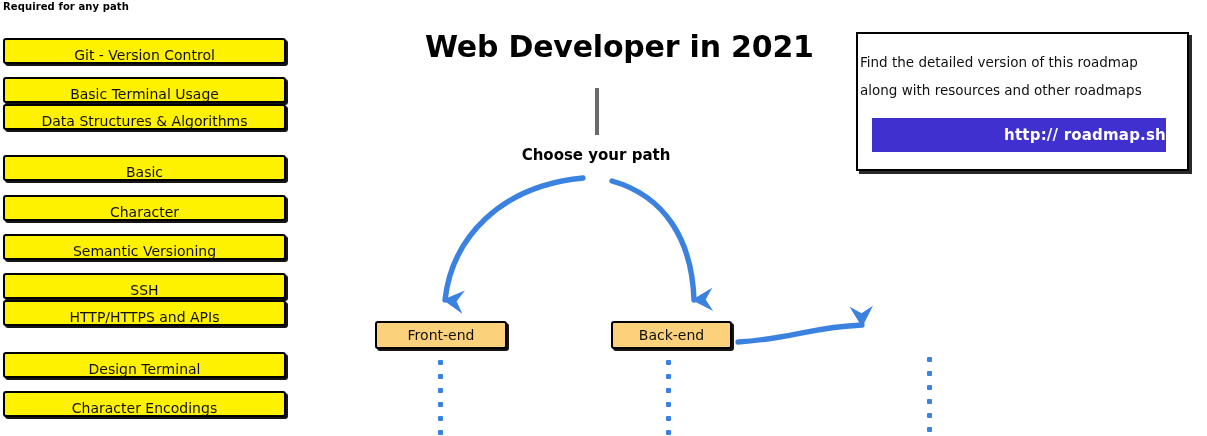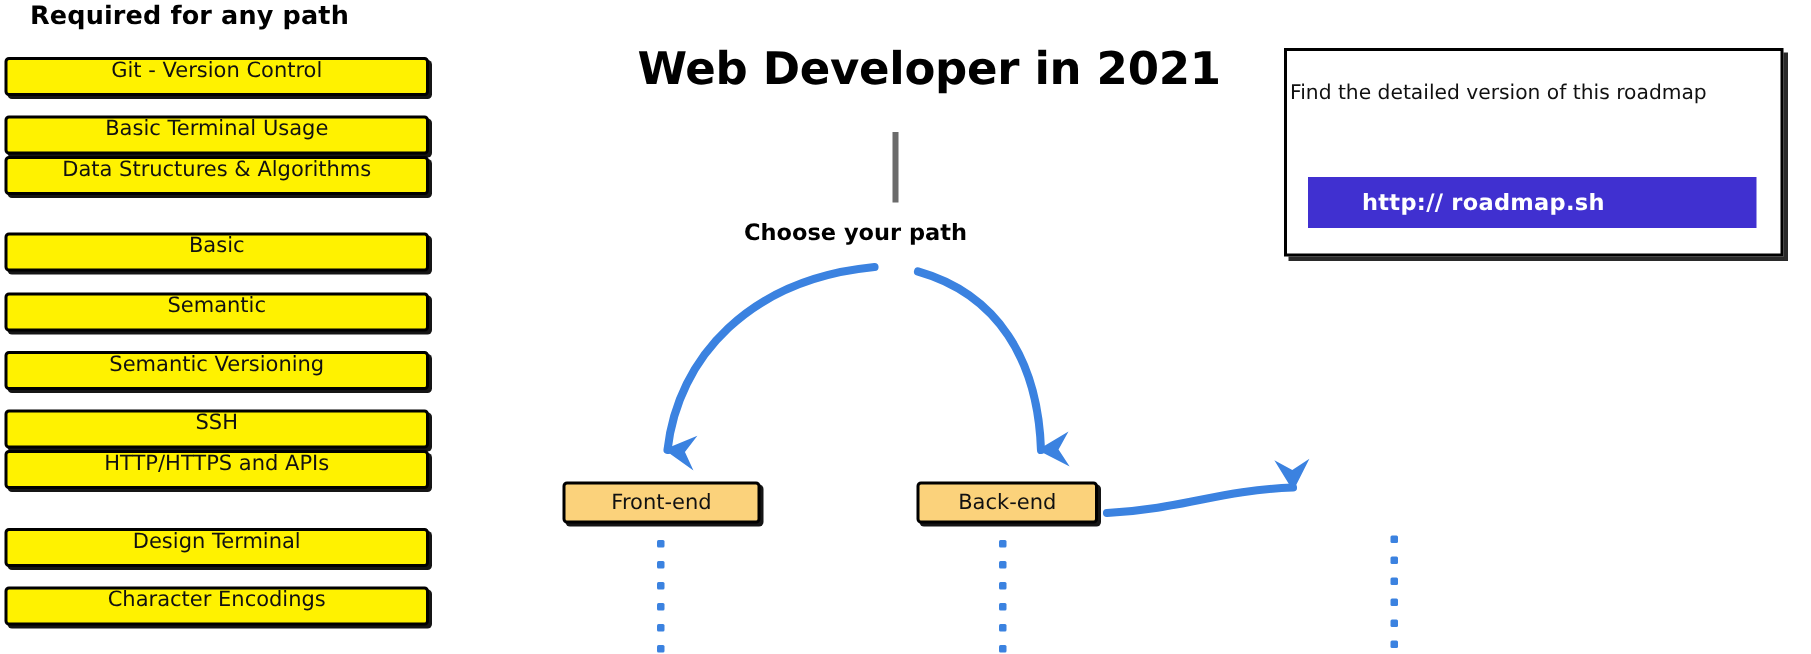--- a/index.html
+++ b/index.html
@@ -27,9 +27,9 @@
   
   .required-heading {
     position: absolute;
-    left: 20px;
+    left: 3px;
     top: 1px;
-    font-size: 17px;
+    font-size: 10px;
     font-weight: bold;
     color: #000000;
     letter-spacing: 0.1px;

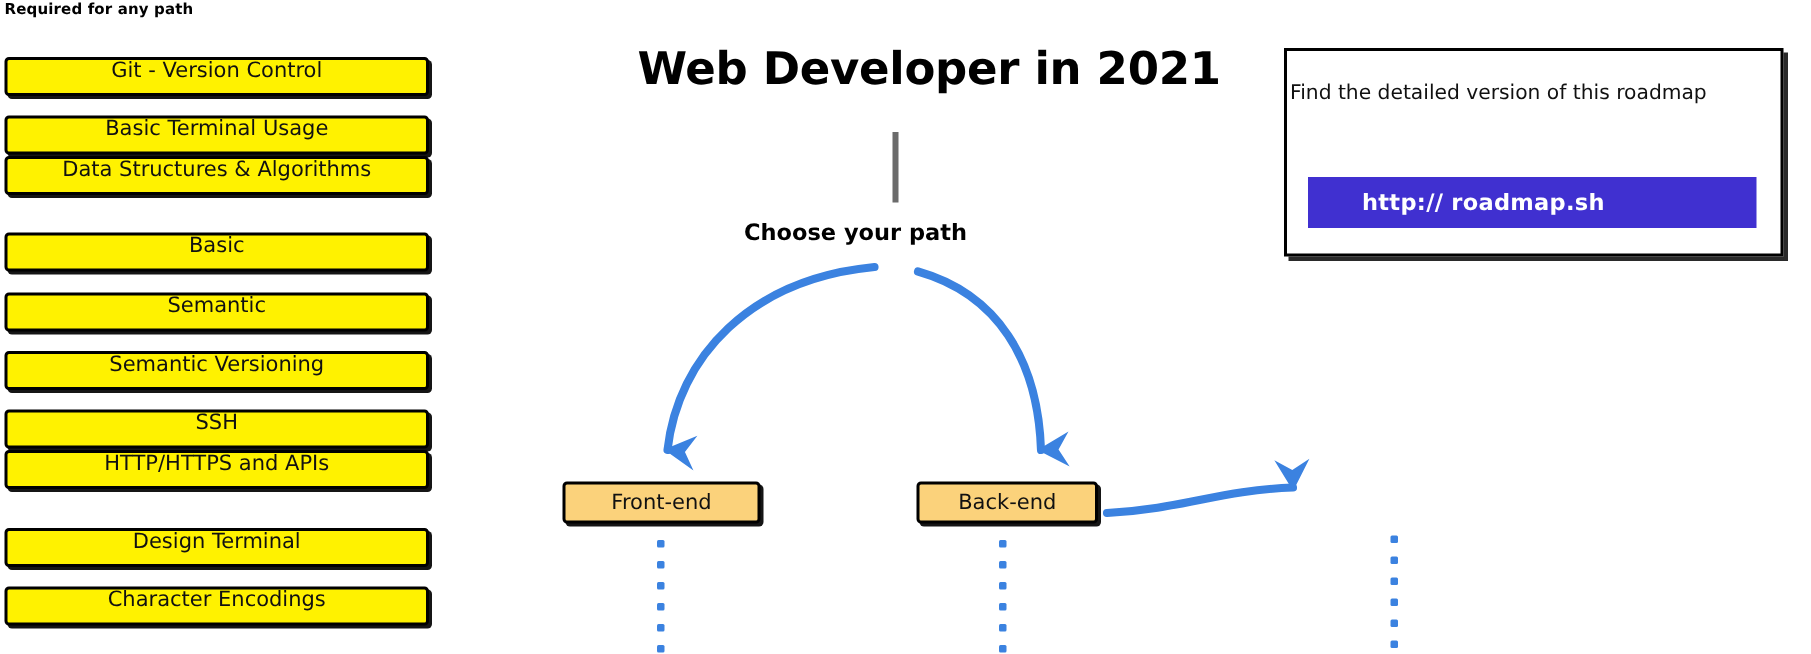--- a/index.html
+++ b/index.html
@@ -53,7 +53,7 @@
     border-radius: 3px;
     box-sizing: content-box;
     display: flex;
-    align-items: flex-start;
+    align-items: flex-end;
     justify-content: center;
     box-shadow: 2px 2px 0 #151515;
   }

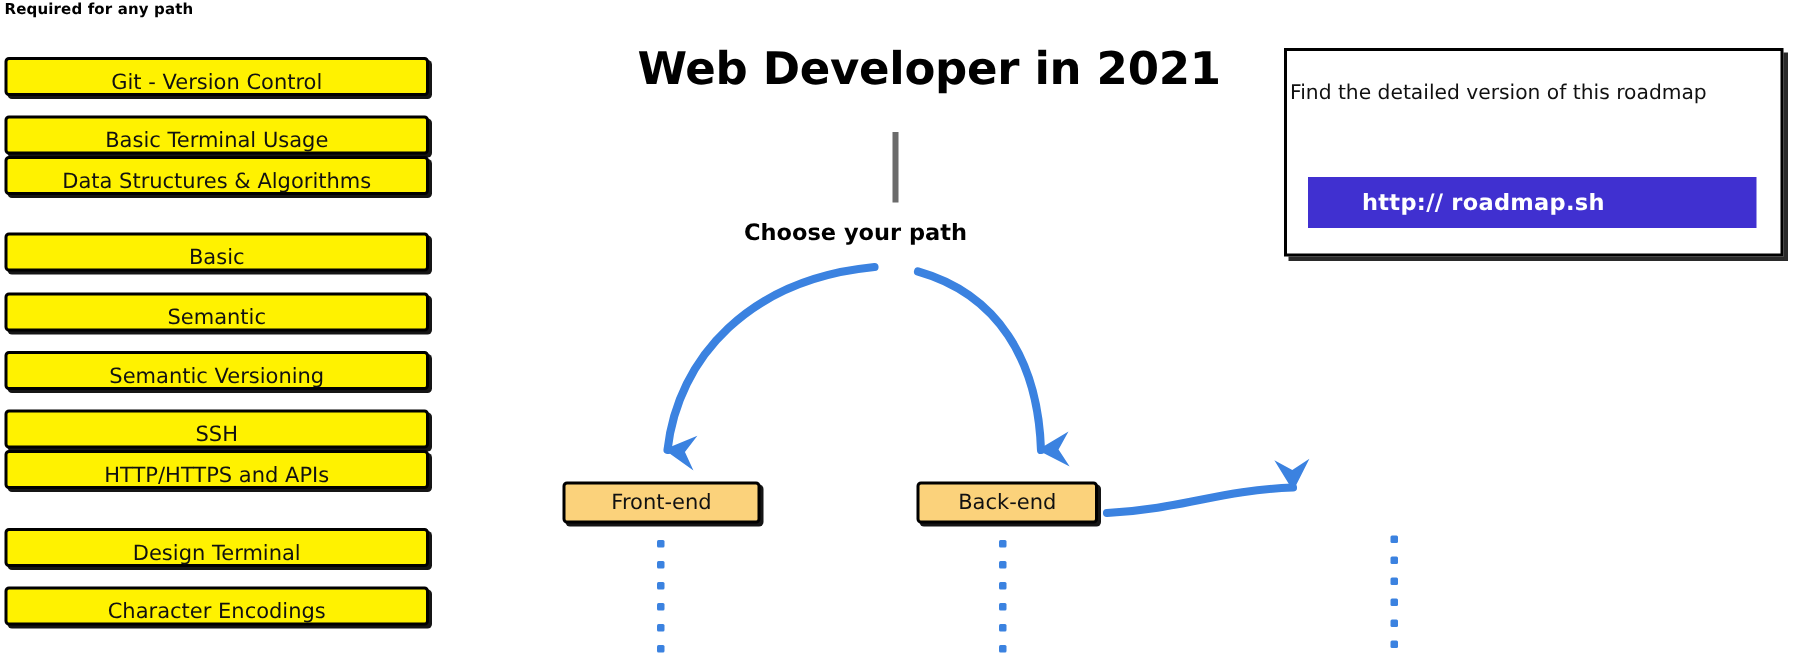--- a/index.html
+++ b/index.html
@@ -278,6 +278,7 @@
 
   <div class="info-box">
     <div class="info-line l1">Find the detailed version of this roadmap</div>
+    <div class="info-line l2">along with resources and other roadmaps</div>
     <div class="info-button">
       <span>http:// roadmap.sh</span>
     </div>

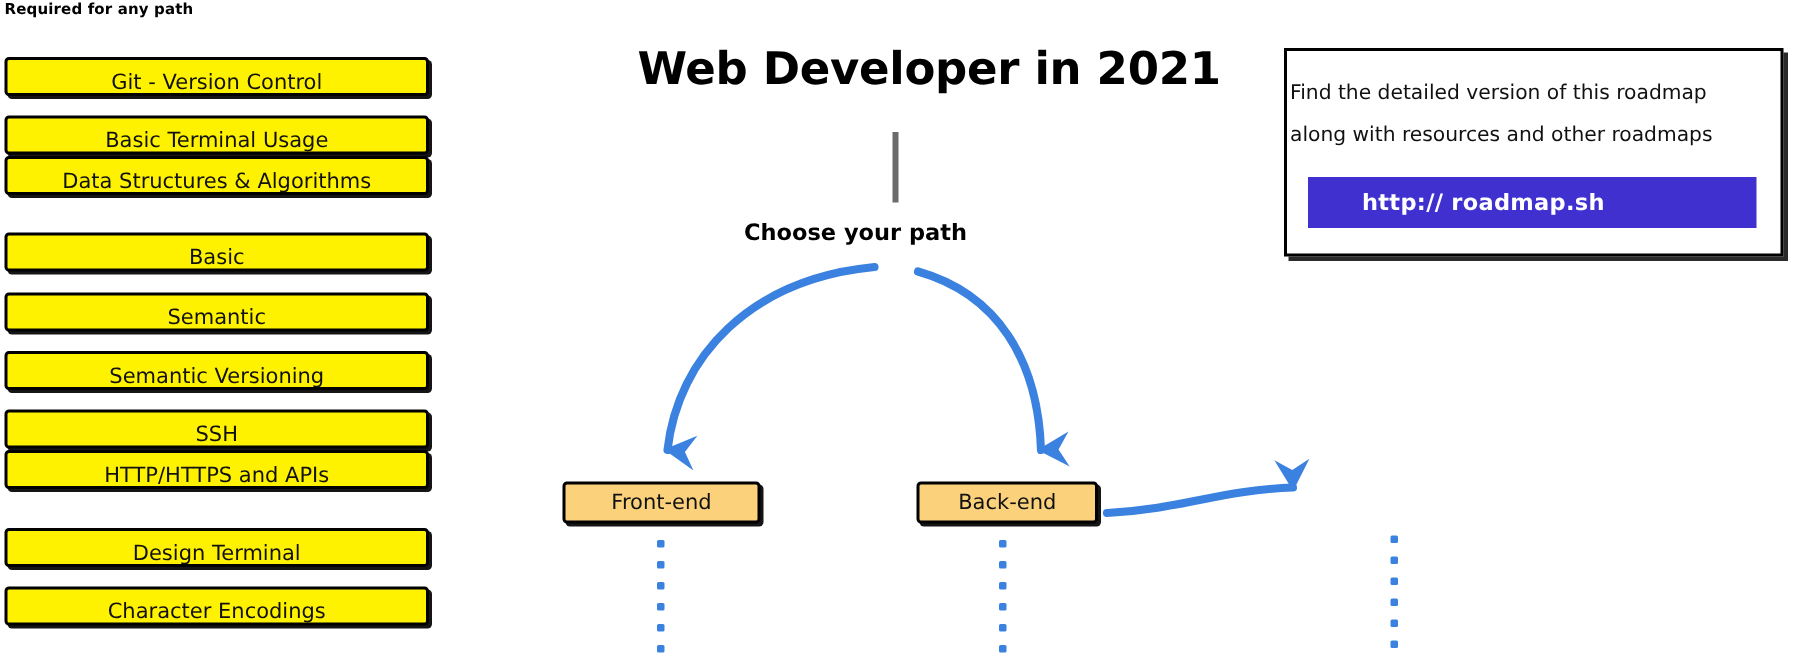--- a/index.html
+++ b/index.html
@@ -165,13 +165,12 @@
     position: absolute;
     left: 14px;
     top: 84px;
-    width: 263px;
+    width: 294px;
     height: 34px;
     background: #4030D0;
     display: flex;
     align-items: center;
-    justify-content: flex-start;
-    padding-left: 36px;
+    justify-content: flex-end;
   }
   .info-button span {
     color: #ffffff;

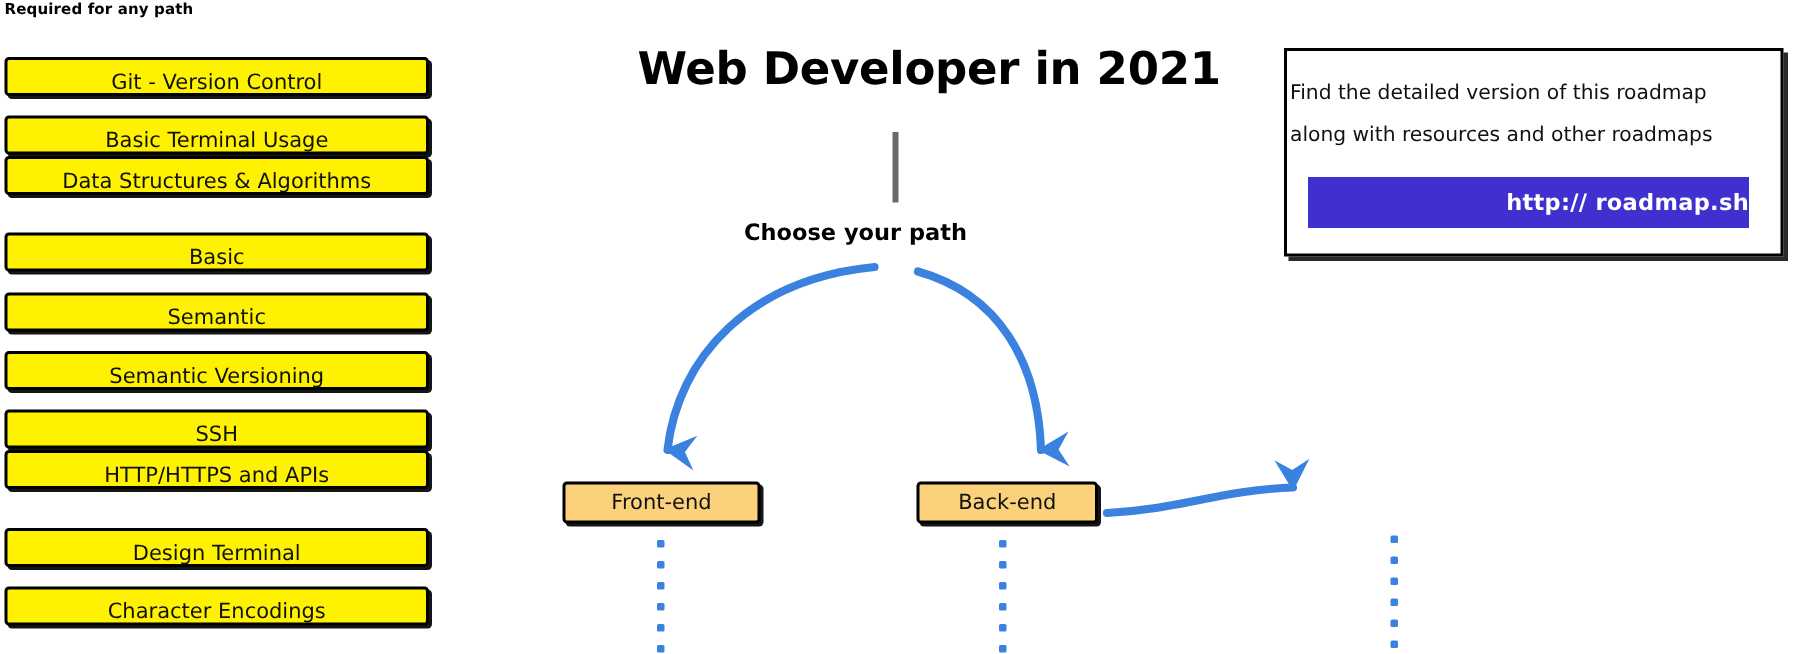--- a/index.html
+++ b/index.html
@@ -92,6 +92,7 @@
     left: 496px;
     top: 146px;
     width: 200px;
+    text-align: center;
     font-size: 15px;
     font-weight: bold;
     color: #000000;

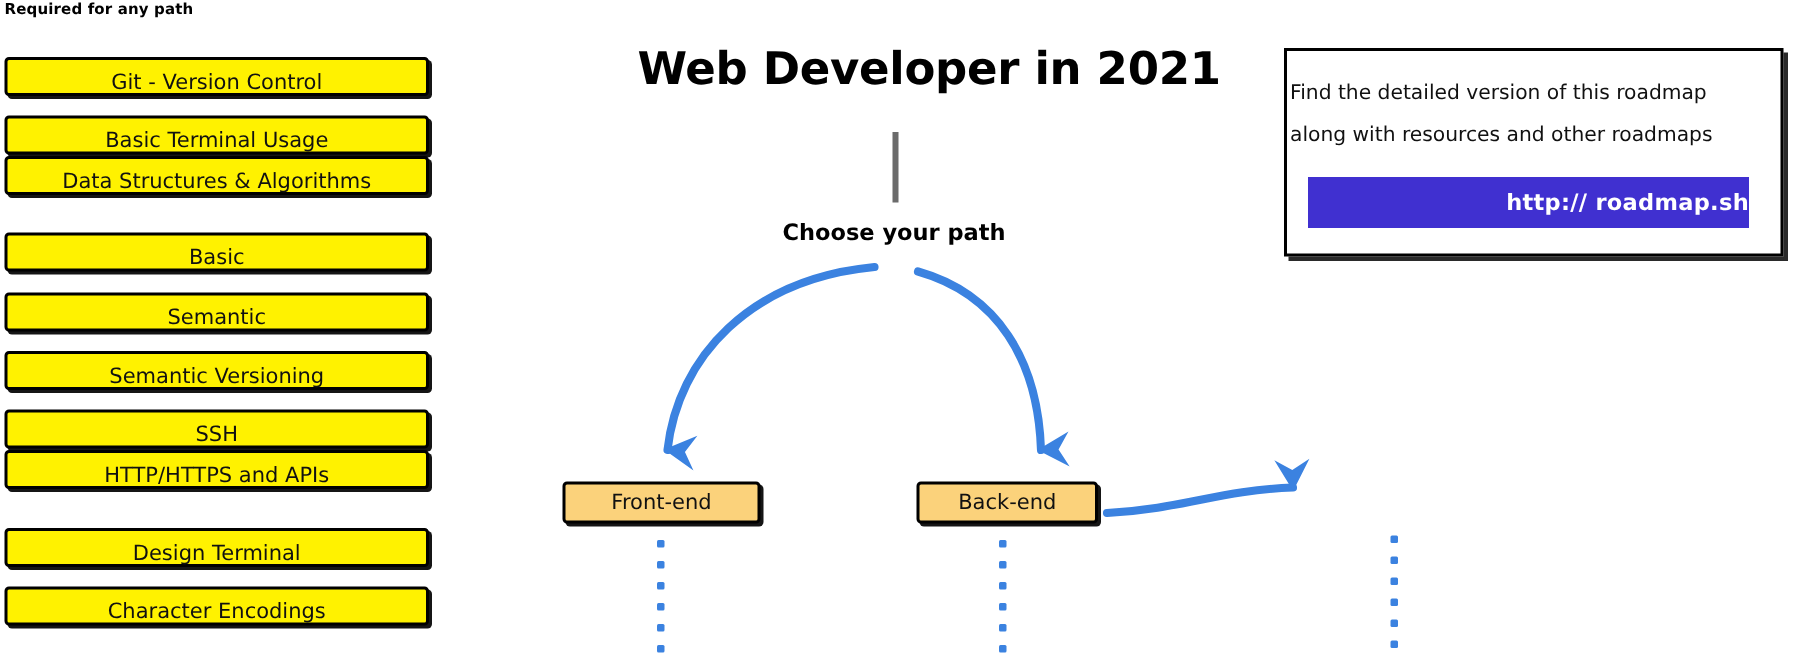--- a/index.html
+++ b/index.html
@@ -202,7 +202,7 @@
       <span>Basic</span>
     </div>
     <div class="req-item" style="top:157px">
-      <span>Semantic</span>
+      <span>Character</span>
     </div>
     <div class="req-item" style="top:196px">
       <span>Semantic Versioning</span>

